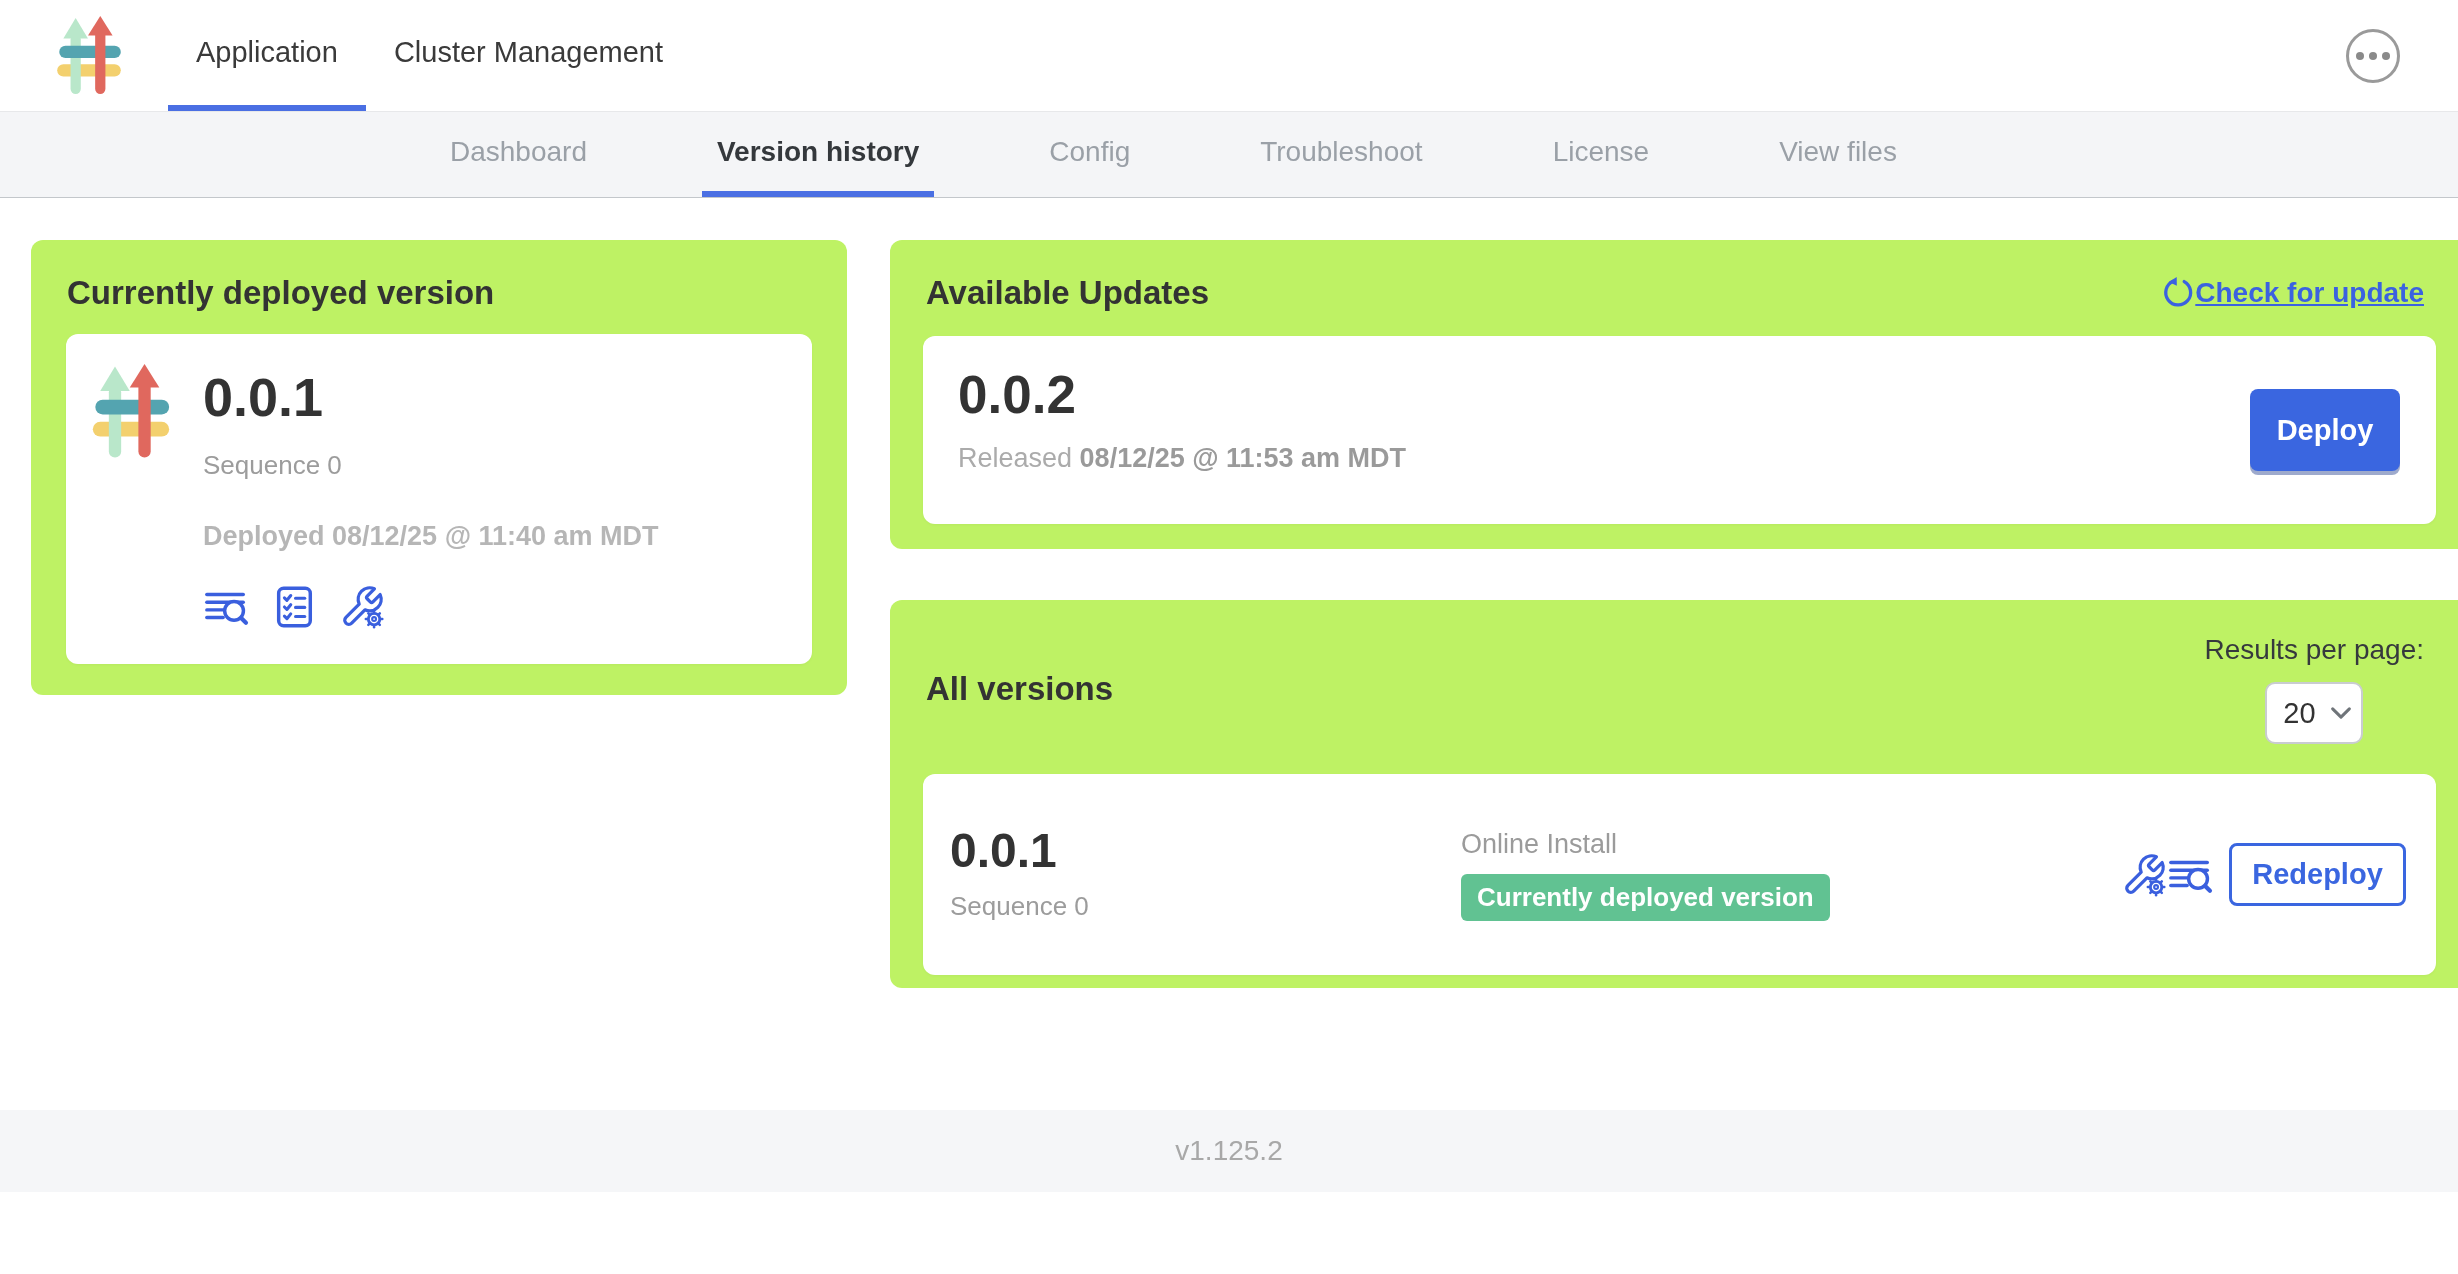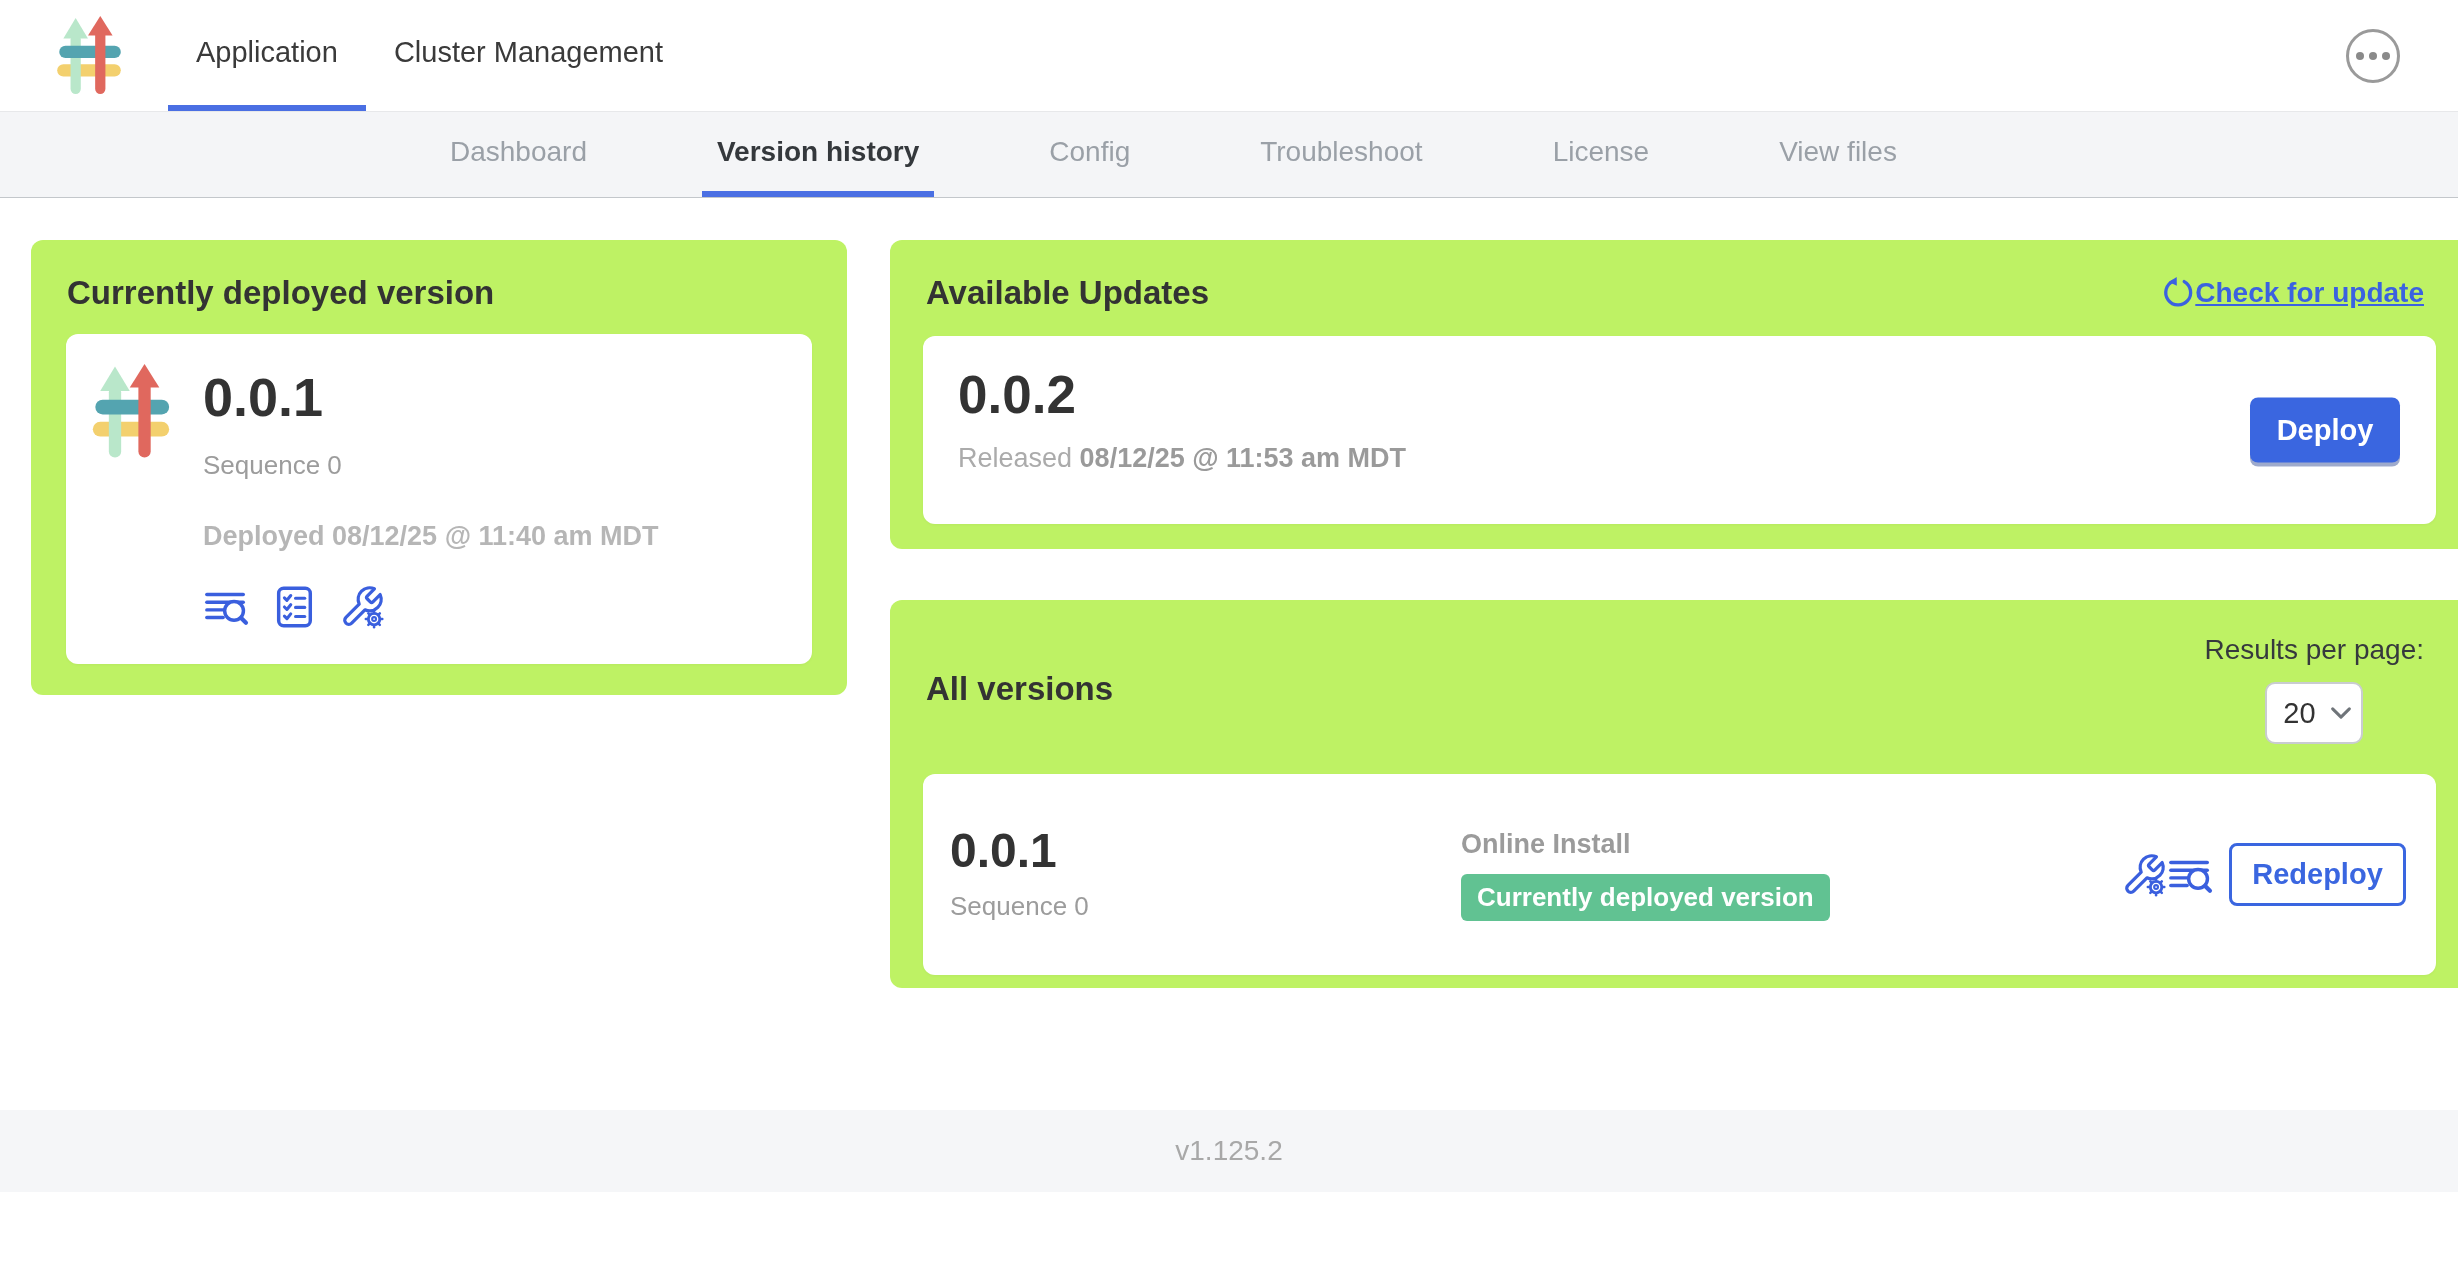--- a/index.html
+++ b/index.html
@@ -82,7 +82,7 @@
   .released-line b { color:#9a9a9a; font-weight:700; }
   .btn-deploy {
     position:absolute; right:36px; top:50%; transform:translateY(-50%);
-    width:150px; height:65px; border:none; border-radius:8px;
+    width:150px; height:82px; border:none; border-radius:8px;
     background:#3a66e0; color:#fff; font-size:29px; font-weight:700;
     font-family:inherit; cursor:pointer;
     box-shadow:0 4px 0 rgba(39,66,143,.45);

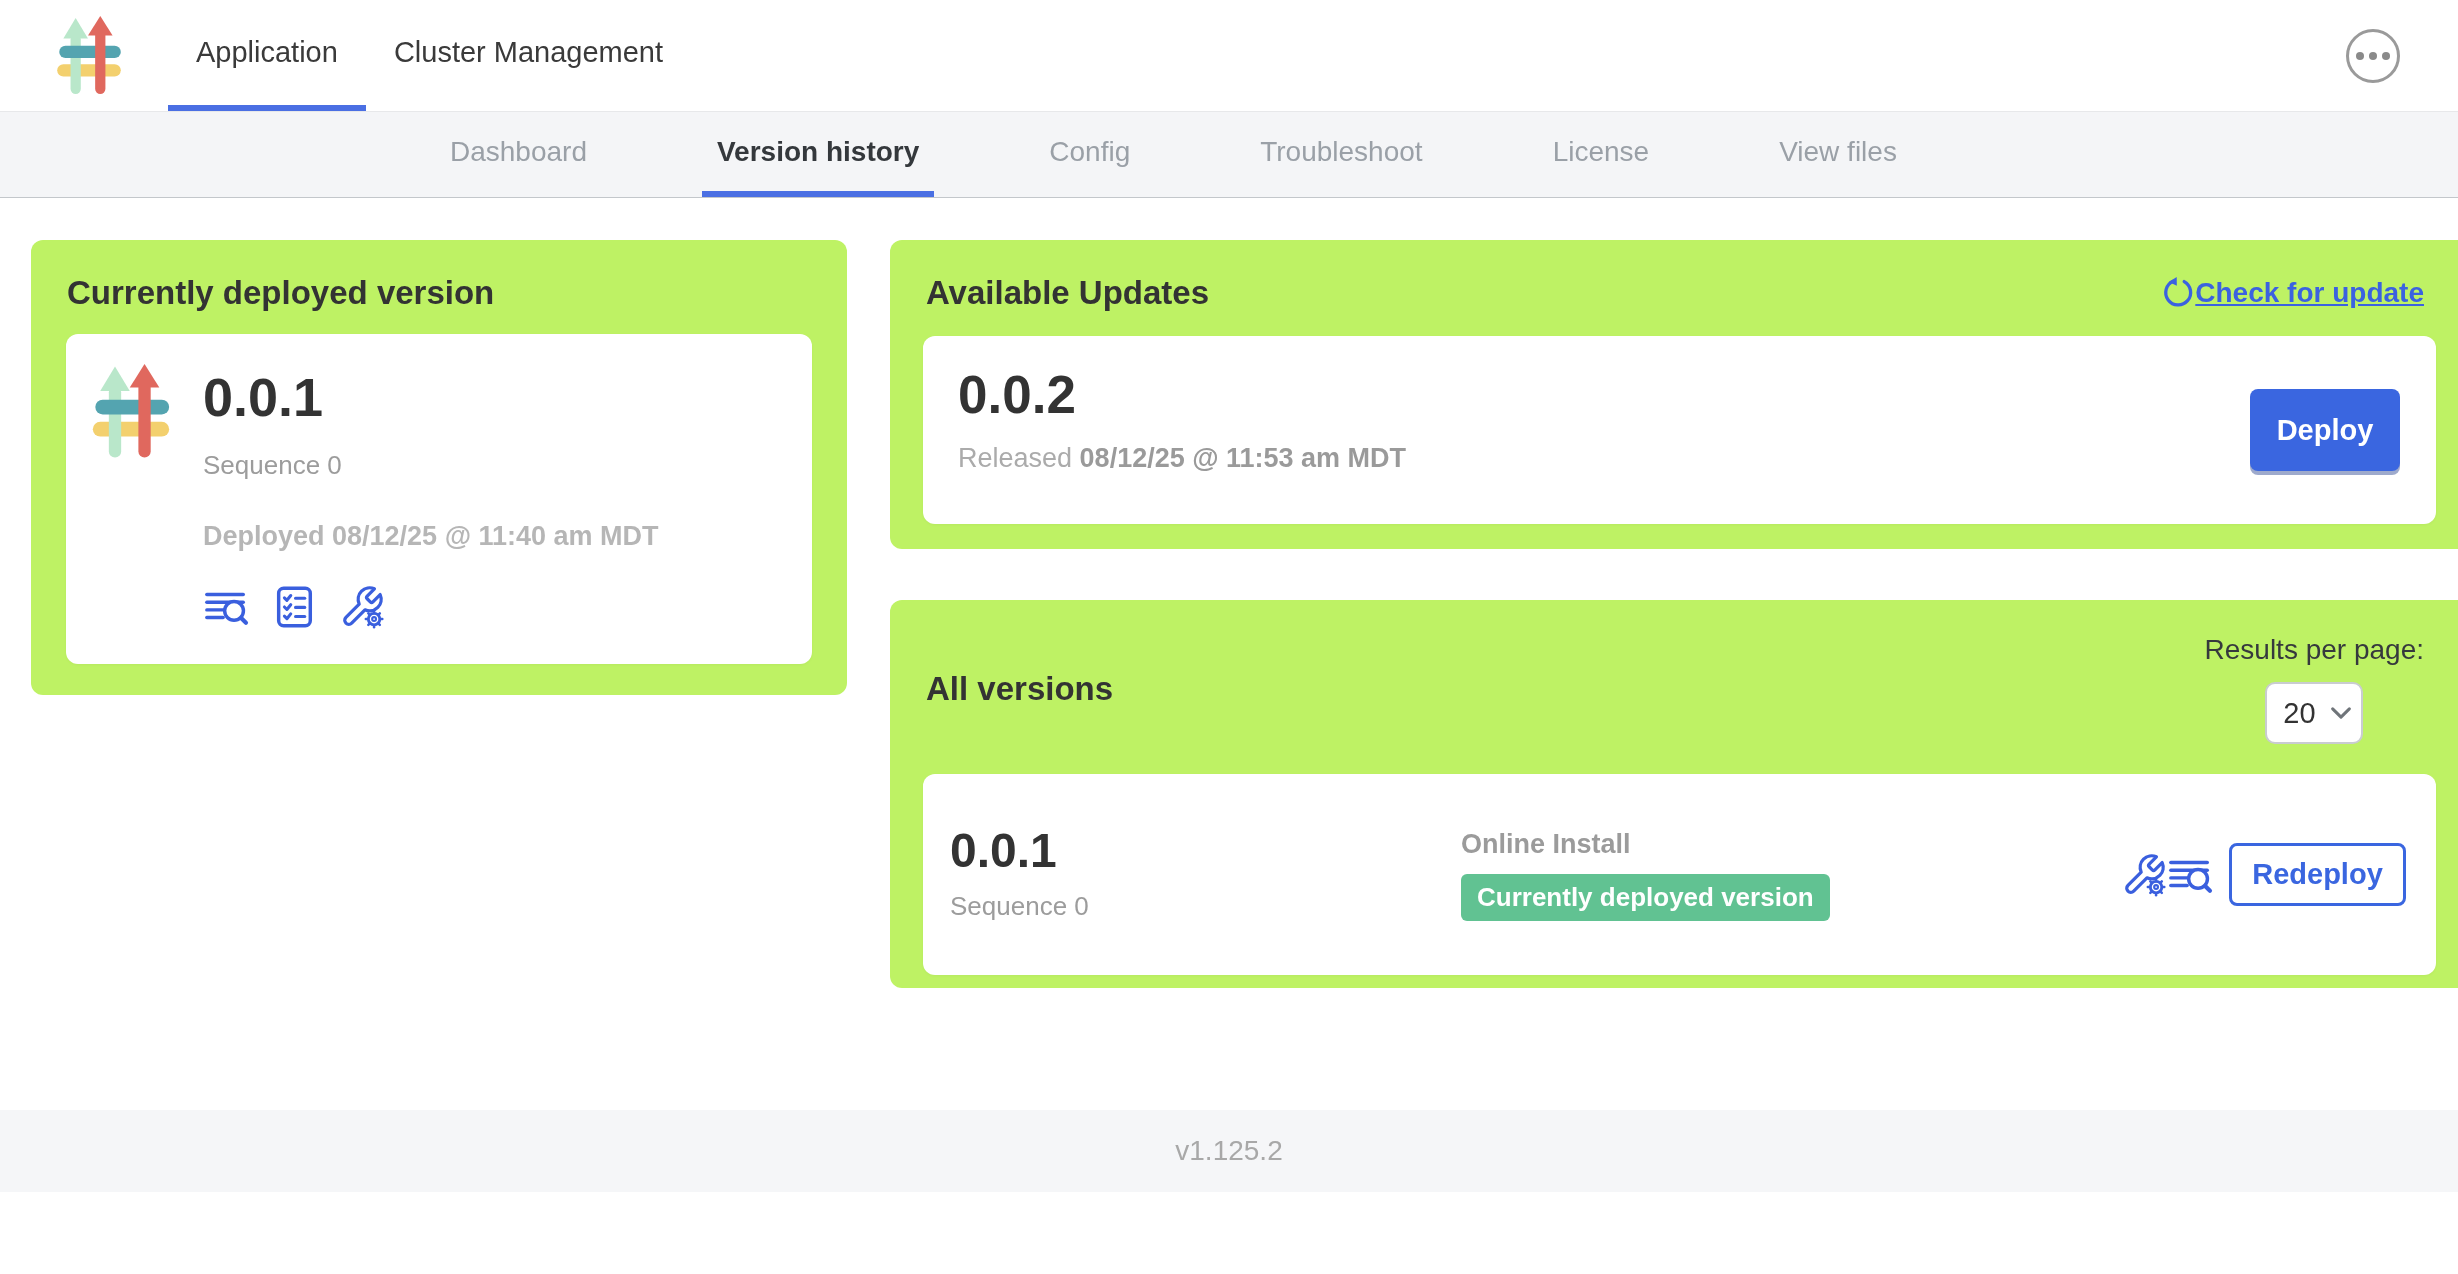--- a/index.html
+++ b/index.html
@@ -108,7 +108,7 @@
   .row-version { font-size:48px; font-weight:700; color:#333; line-height:1; }
   .row-seq { font-size:26px; color:#9c9c9c; margin-top:16px; }
   .vr-col2 { flex:1; }
-  .install-type { font-size:27px; font-weight:700; color:#9b9b9b; }
+  .install-type { font-size:27px; font-weight:400; color:#9b9b9b; }
   .badge {
     display:inline-block; margin-top:14px;
     background:#61c292; color:#fff; font-size:26px; font-weight:700;

